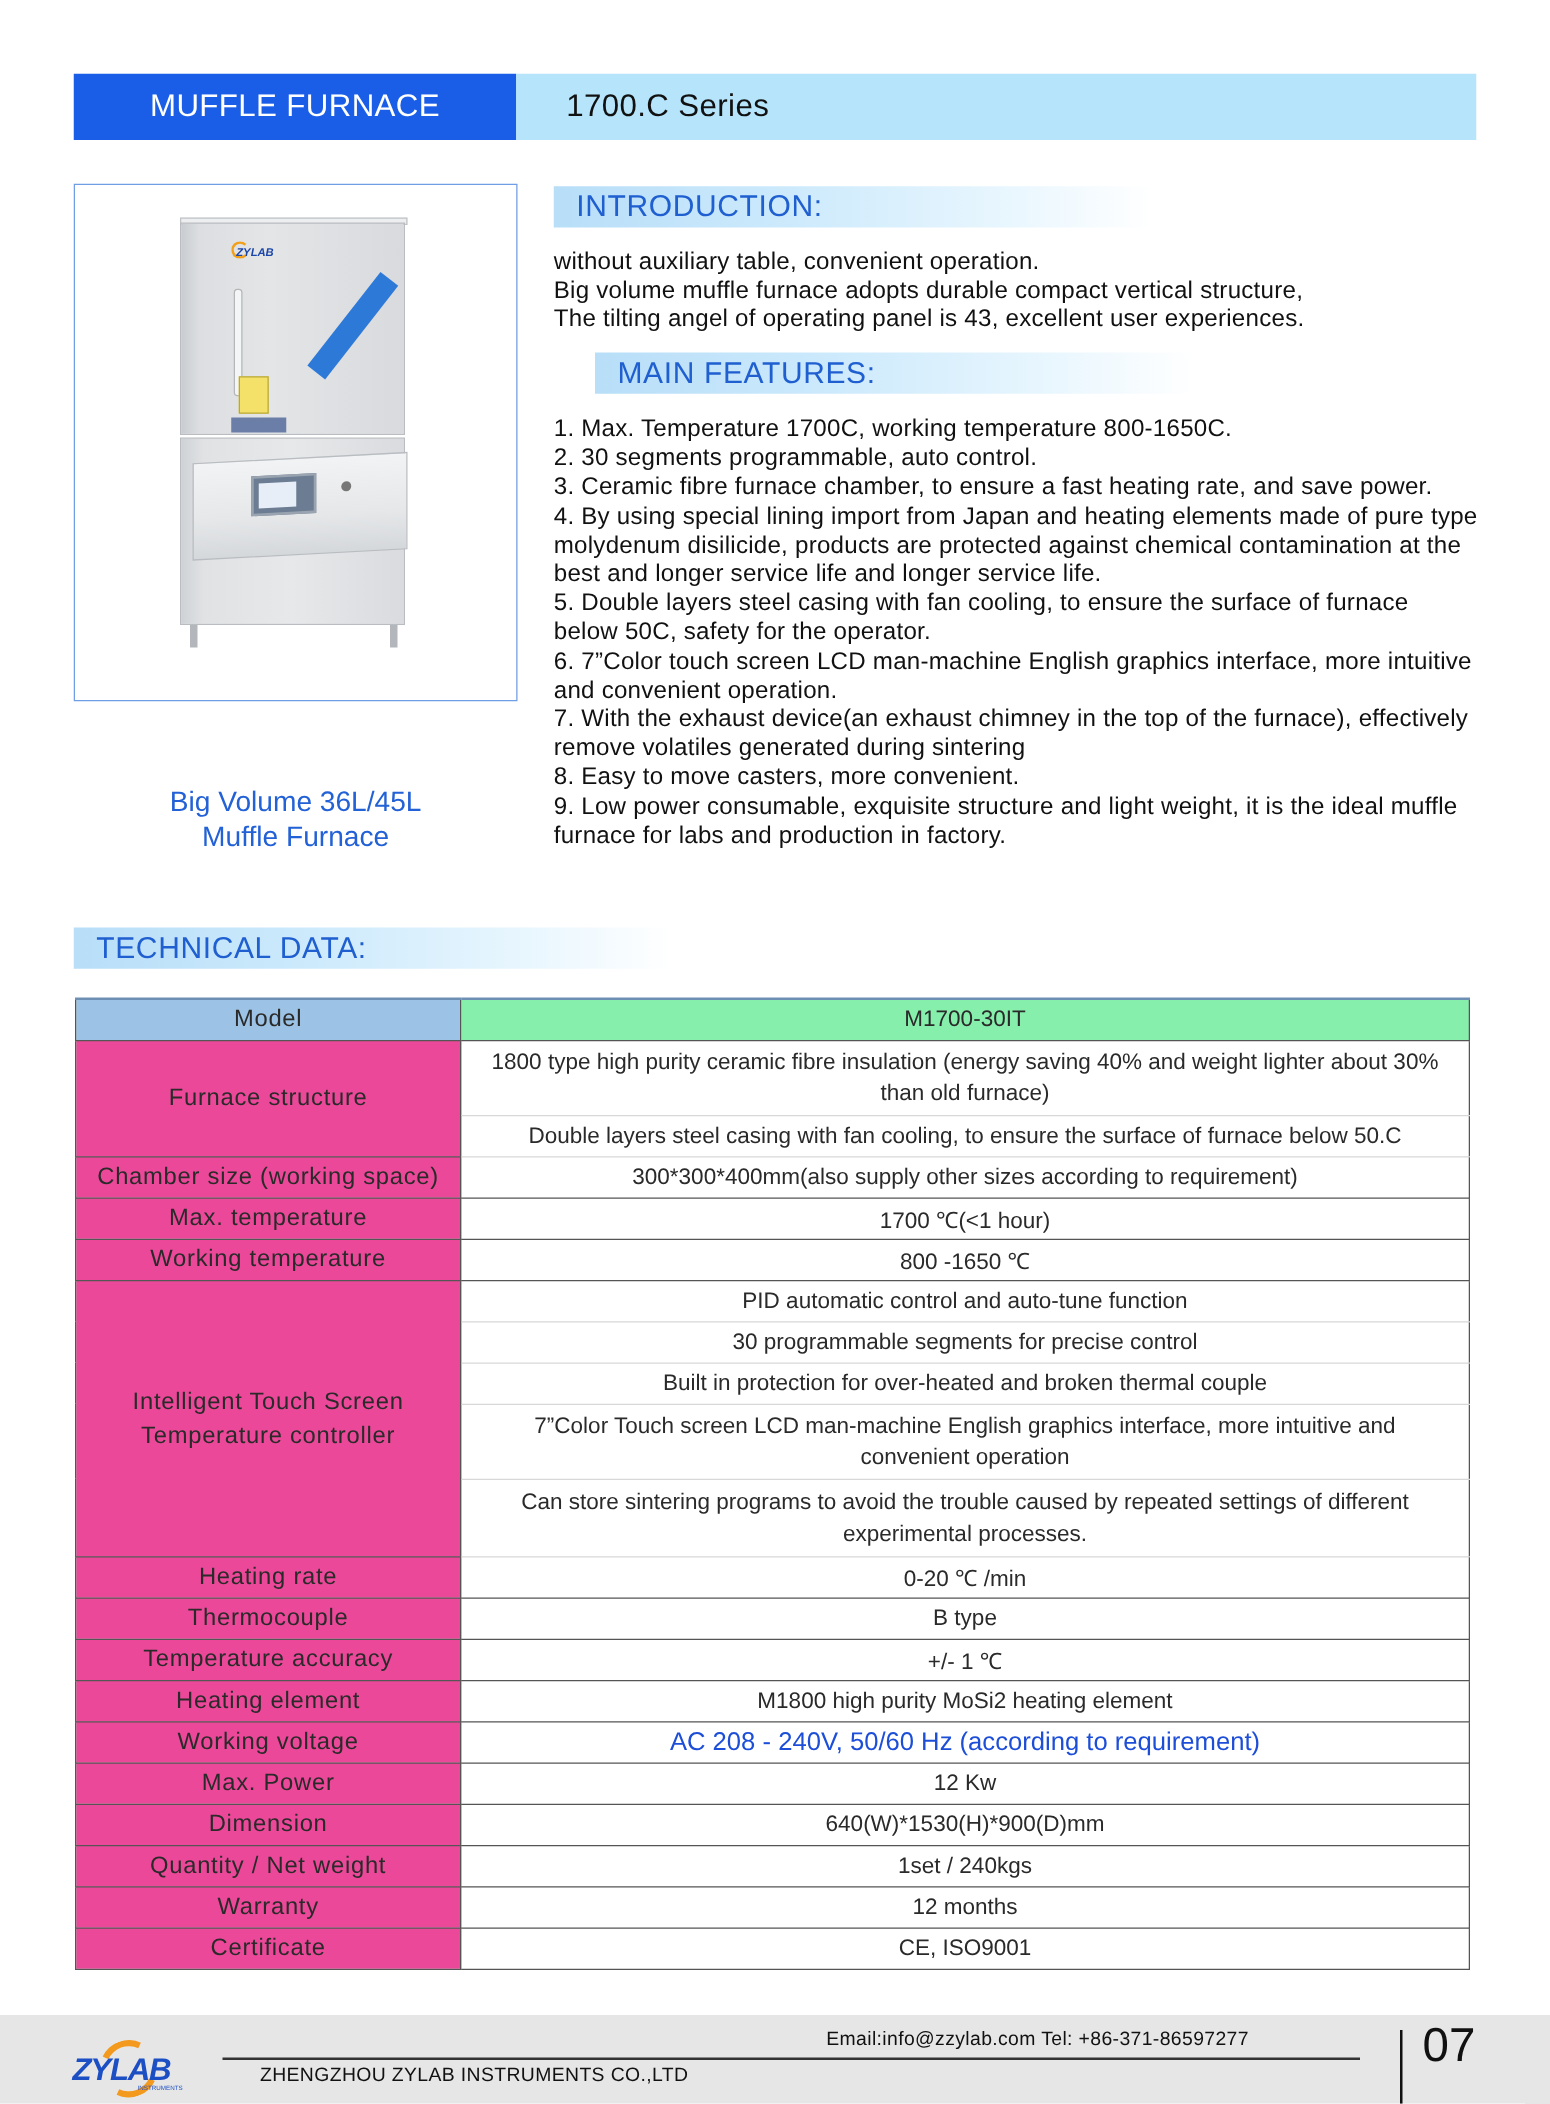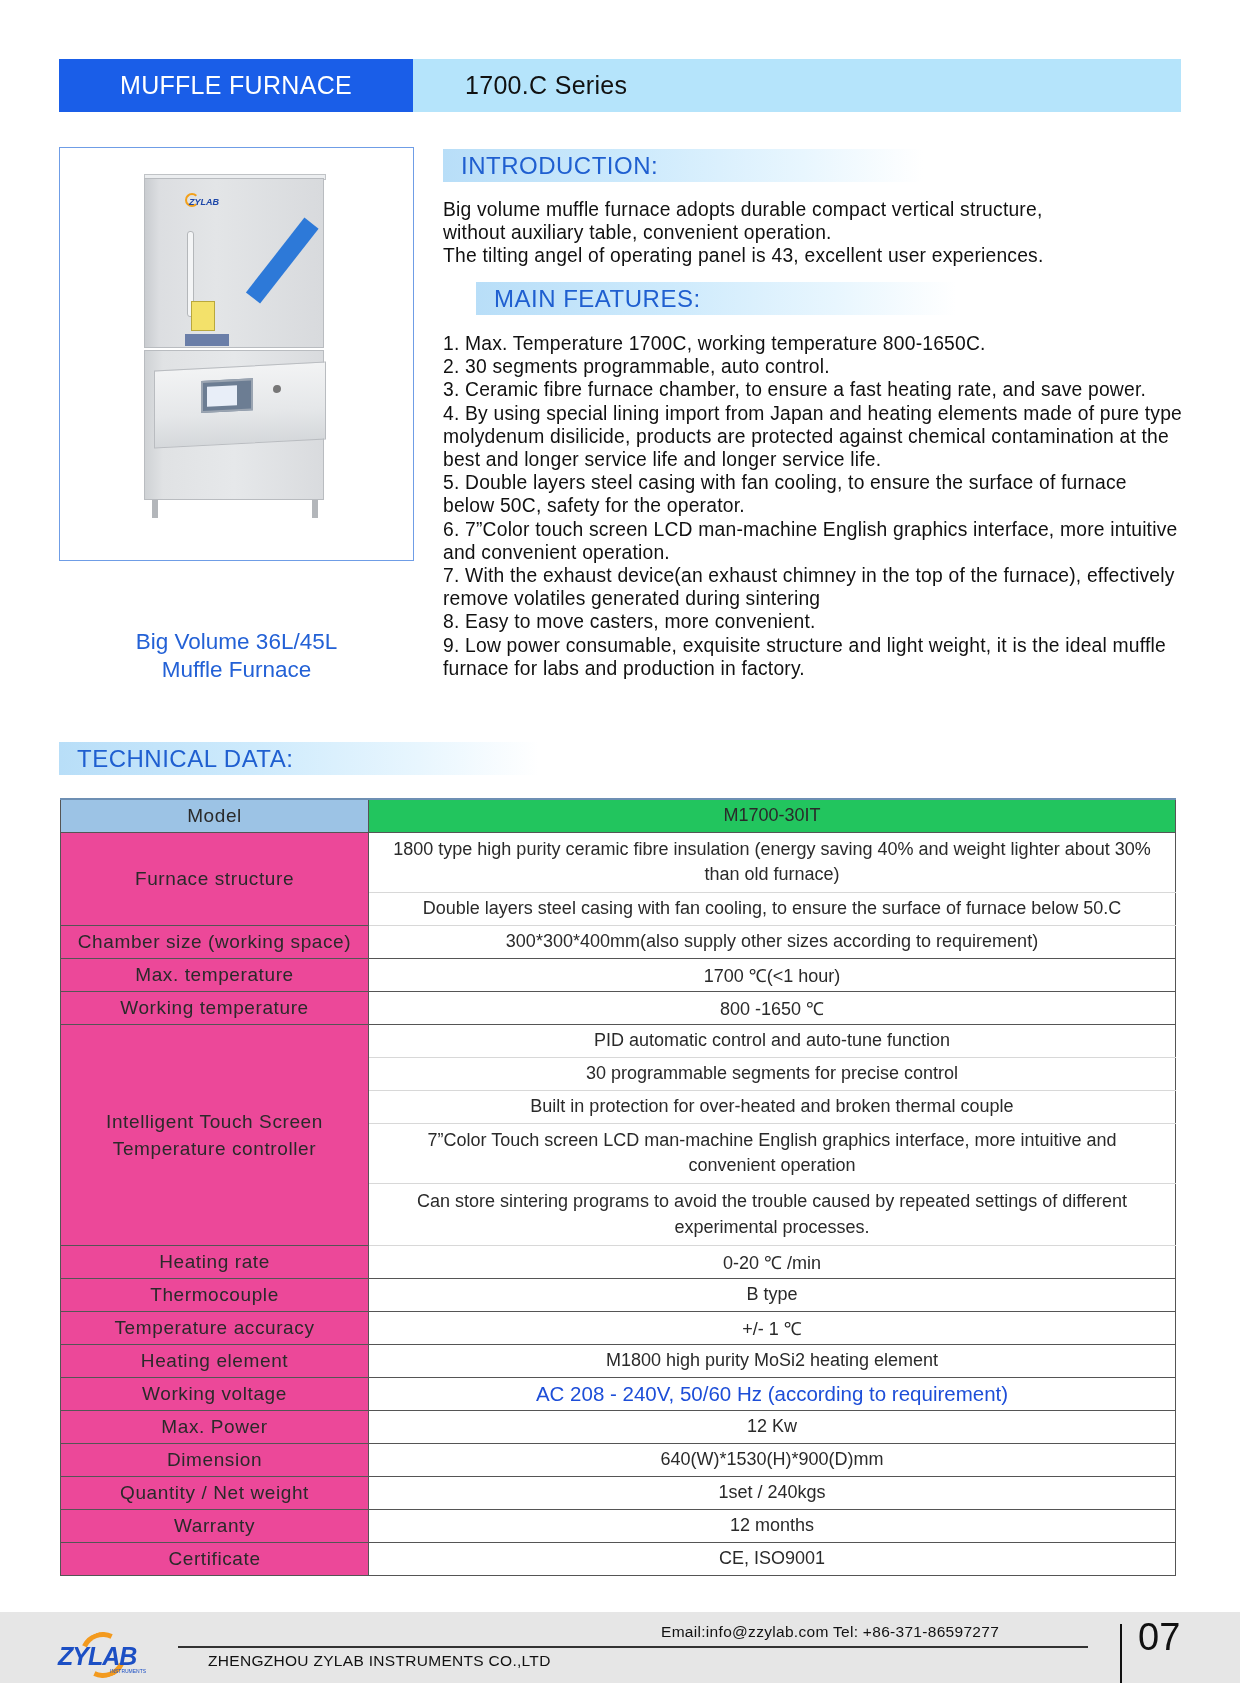--- a/index.html
+++ b/index.html
@@ -11,7 +11,7 @@
   .header-left { width: 354px; height: 100%; background: #1a5ee8; color: #fff; font-size: 25px;
     display: flex; align-items: center; justify-content: center; letter-spacing: 0.3px; }
   .header-right { flex: 1; height: 100%; background: #b5e4fb; color: #111; font-size: 25px;
-    display: flex; align-items: center; padding-left: 52px; letter-spacing: 0.3px; }
+    display: flex; align-items: center; padding-left: 40px; letter-spacing: 0.3px; }
 
   
   .photo-frame { position: absolute; left: 59px; top: 147px; width: 355px; height: 414px;

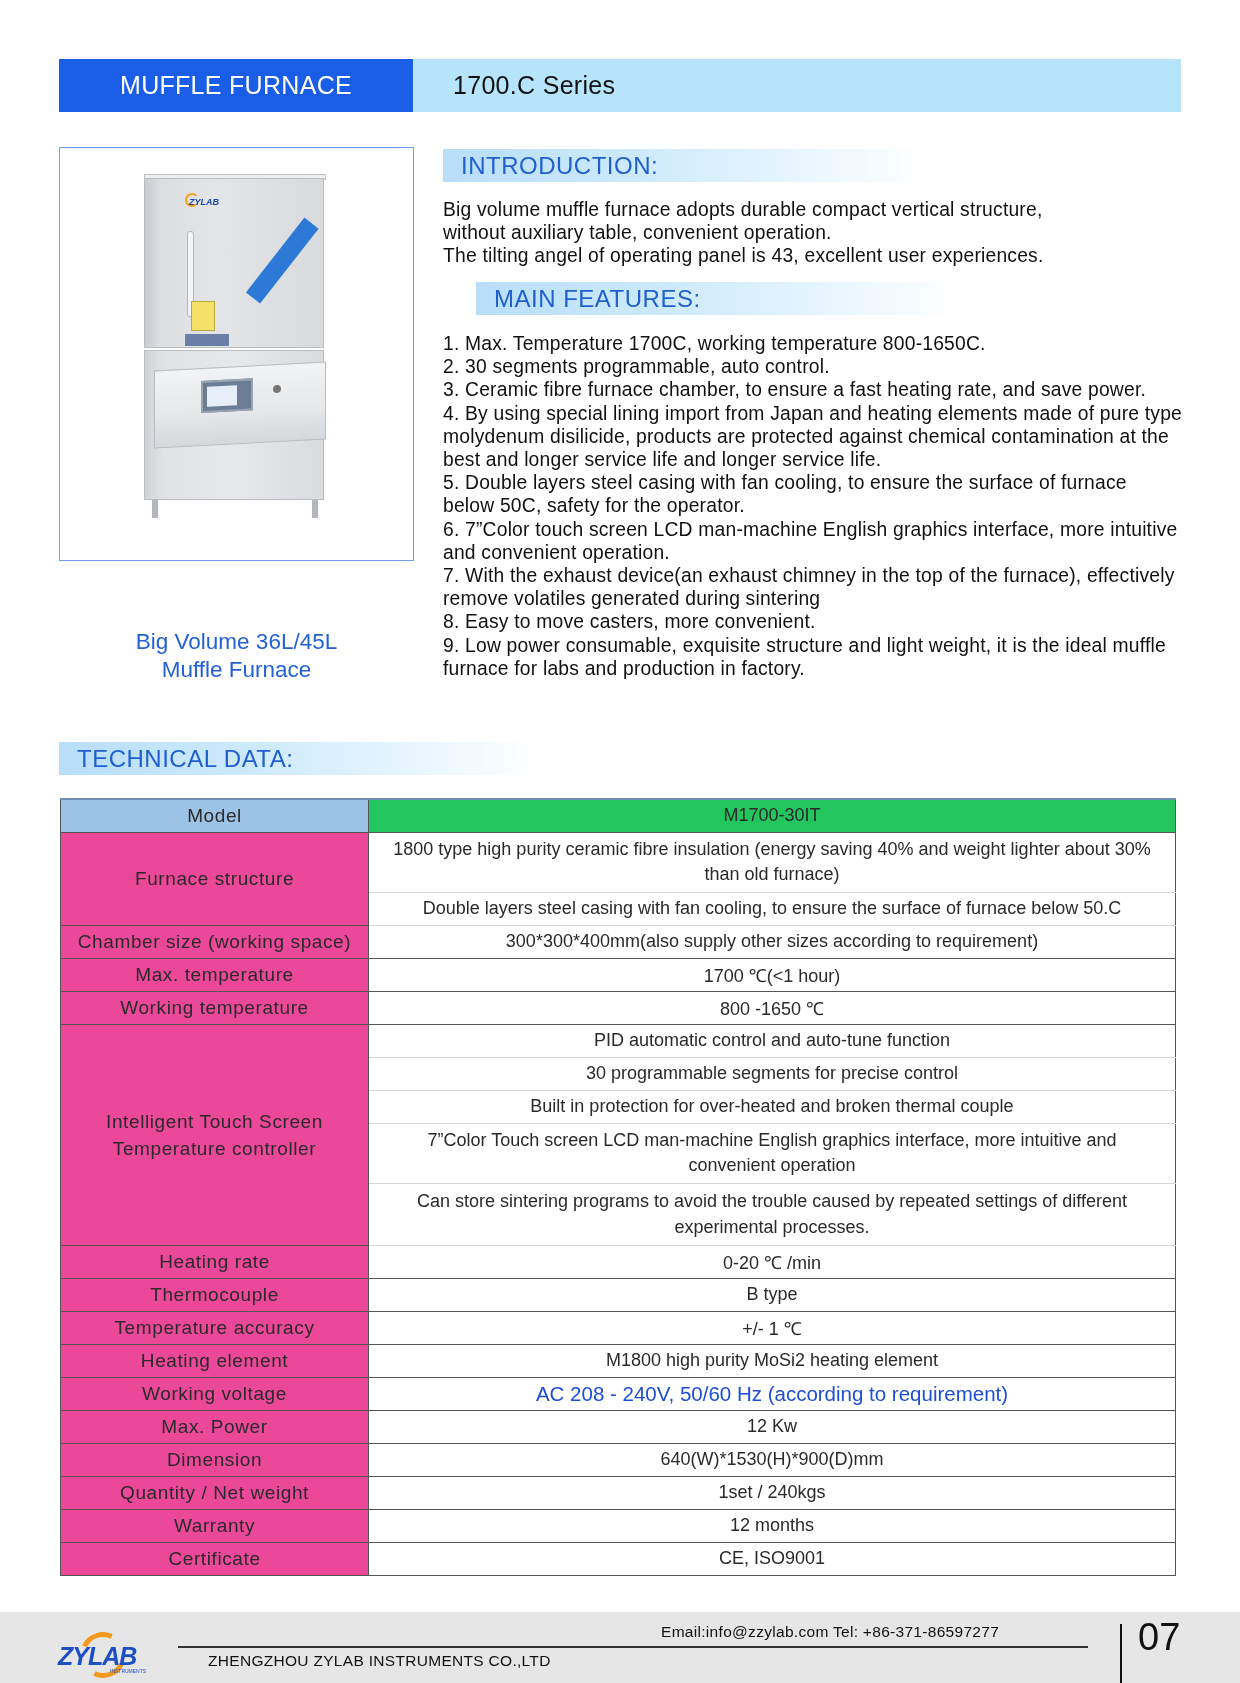--- a/index.html
+++ b/index.html
@@ -120,8 +120,8 @@
 
 <div class="section-head intro-head">INTRODUCTION:</div>
 <div class="text-block intro-text">
+  <p>without auxiliary table, convenient operation.</p>
   <p>Big volume muffle furnace adopts durable compact vertical structure,</p>
-  <p>without auxiliary table, convenient operation.</p>
   <p>The tilting angel of operating panel is 43, excellent user experiences.</p>
 </div>
 

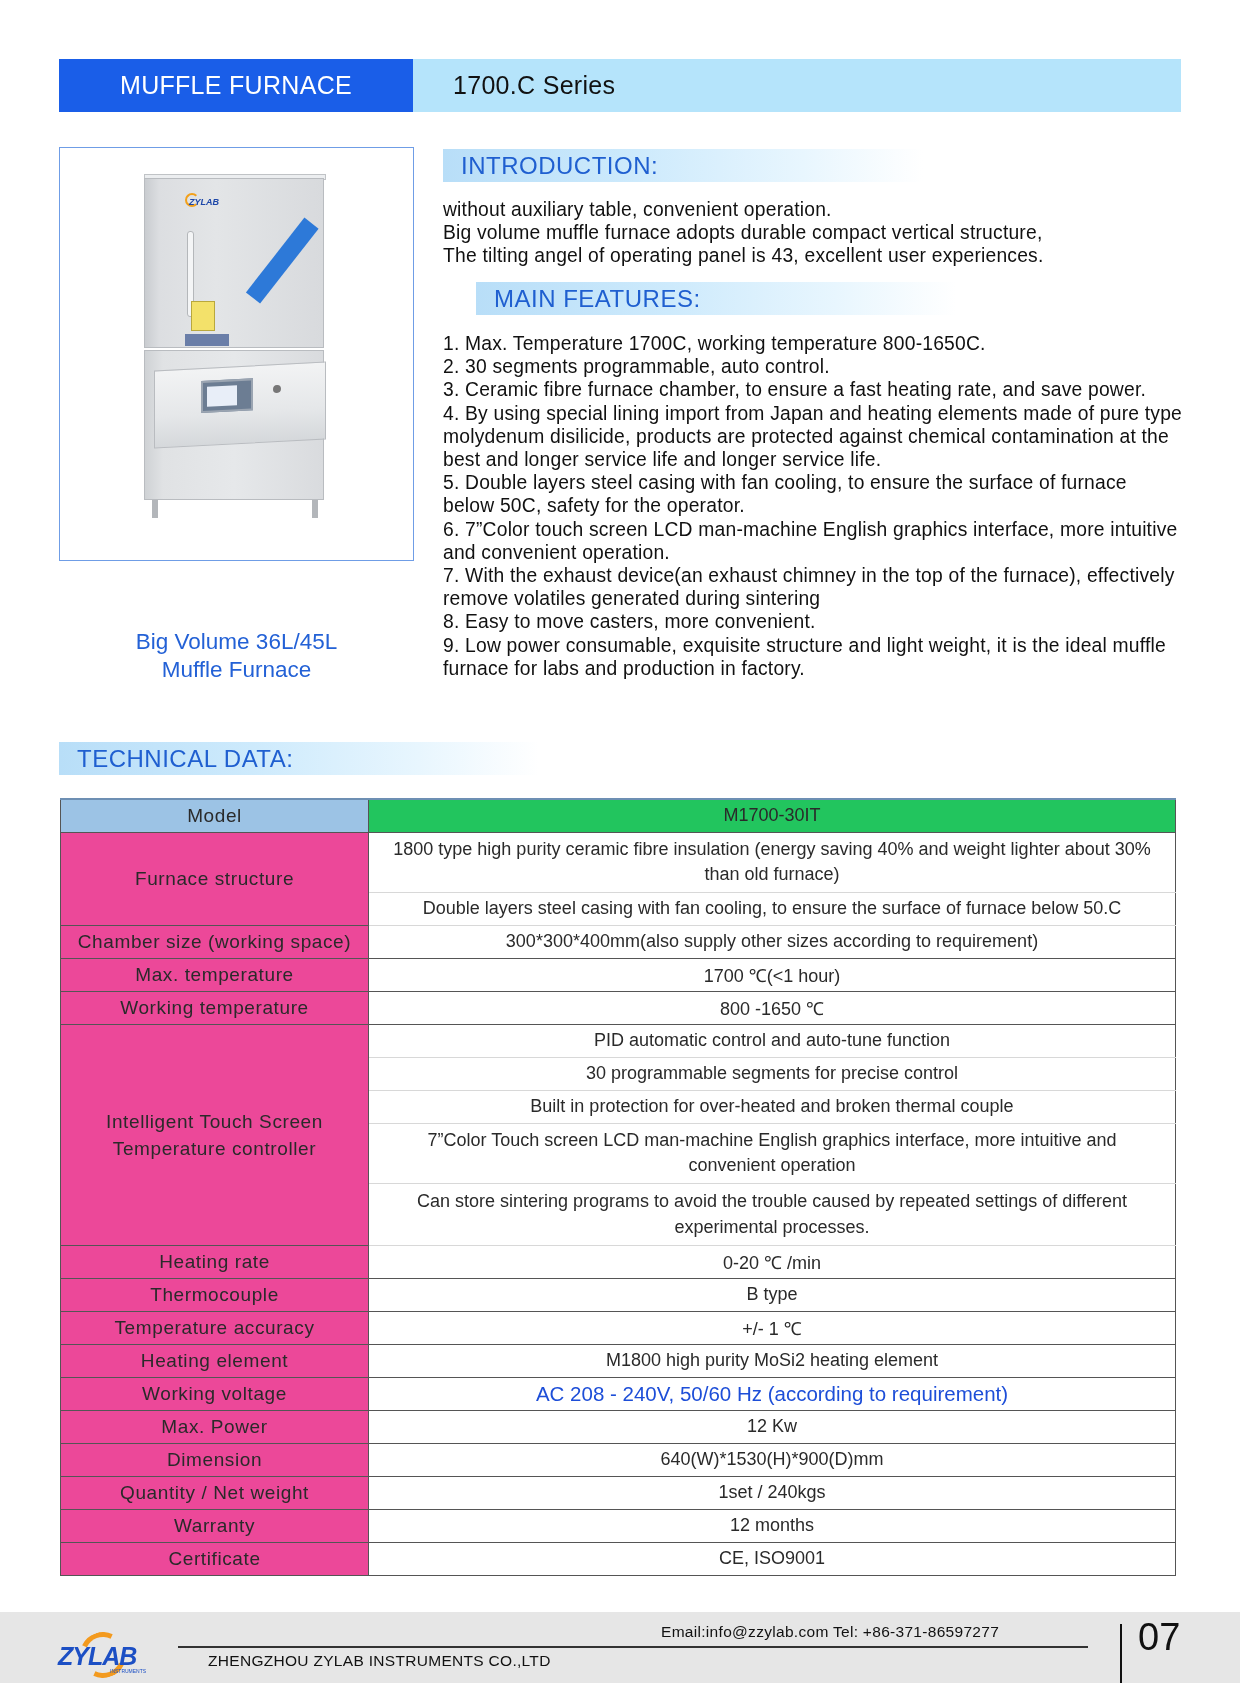--- a/index.html
+++ b/index.html
@@ -61,7 +61,7 @@
     font-size: 18px; color: #2a2a2a; }
   .spec-table td { border: 1px solid #555; text-align: center; vertical-align: middle; padding: 0 3px; }
   .spec-table td.label { width: 308px; background: #ec4899; letter-spacing: 0.6px; font-size: 19px; }
-  .spec-table tr.head td { background: #22c55e; height: 33px; border-top: 2px solid #6d8fb3; }
+  .spec-table tr.head td { background: #86efac; height: 33px; border-top: 2px solid #6d8fb3; }
   .spec-table tr.head td.label { background: #9cc3e5; }
   .spec-table td.sub { border-top: 1px solid #d8d8d8; border-bottom: 1px solid #d8d8d8; }
   .spec-table td.big { font-size: 20.5px; color: #1d4ed8; }

